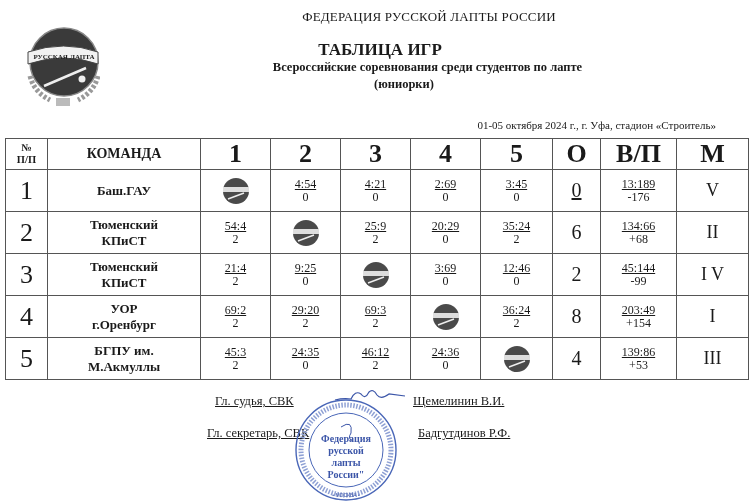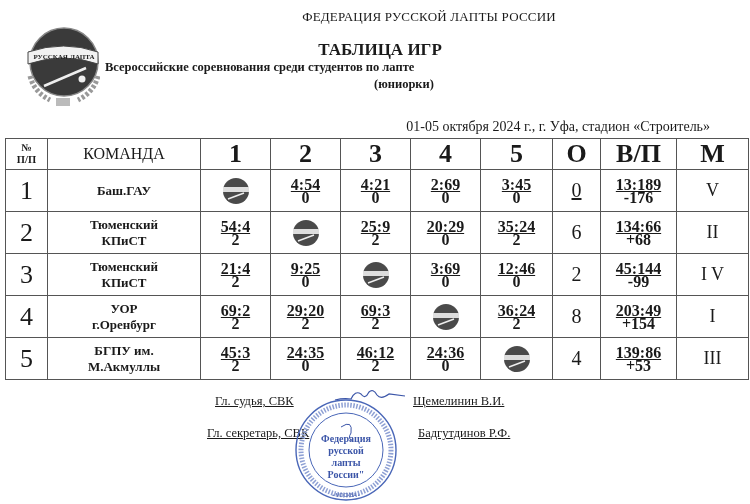--- a/index.html
+++ b/index.html
@@ -10,7 +10,7 @@
   .abs { position: absolute; }
   .federation { left: 0; width: 750px; top: 9px; text-align: center; font-size: 13px; letter-spacing: 0.2px; padding-left: 108px; box-sizing: border-box; }
   .title { left: 0; width: 650px; top: 40px; text-align: center; font-size: 17px; font-weight: bold; padding-left: 110px; box-sizing: border-box; }
-  .subtitle { left: 0; width: 750px; top: 60px; text-align: left; font-size: 12.5px; font-weight: bold; padding-left: 105px; box-sizing: border-box; }
+  .subtitle { left: 0; width: 750px; top: 60px; text-align: center; font-size: 12.5px; font-weight: bold; padding-left: 105px; box-sizing: border-box; }
   .subtitle2 { left: 0; width: 698px; top: 77px; text-align: center; font-size: 12.5px; font-weight: bold; padding-left: 110px; box-sizing: border-box; }
   .dateplace { right: 40px; top: 119px; font-size: 14px; }
 

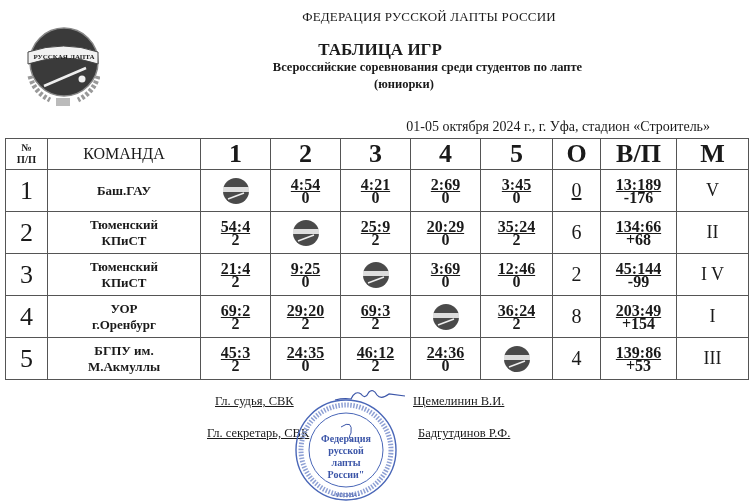--- a/index.html
+++ b/index.html
@@ -12,7 +12,7 @@
   .title { left: 0; width: 650px; top: 40px; text-align: center; font-size: 17px; font-weight: bold; padding-left: 110px; box-sizing: border-box; }
   .subtitle { left: 0; width: 750px; top: 60px; text-align: center; font-size: 12.5px; font-weight: bold; padding-left: 105px; box-sizing: border-box; }
   .subtitle2 { left: 0; width: 698px; top: 77px; text-align: center; font-size: 12.5px; font-weight: bold; padding-left: 110px; box-sizing: border-box; }
-  .dateplace { right: 40px; top: 119px; font-size: 14px; }
+  .dateplace { right: 34px; top: 119px; font-size: 11px; }
 
   .logo { left: 24px; top: 22px; width: 76px; height: 86px; }
 

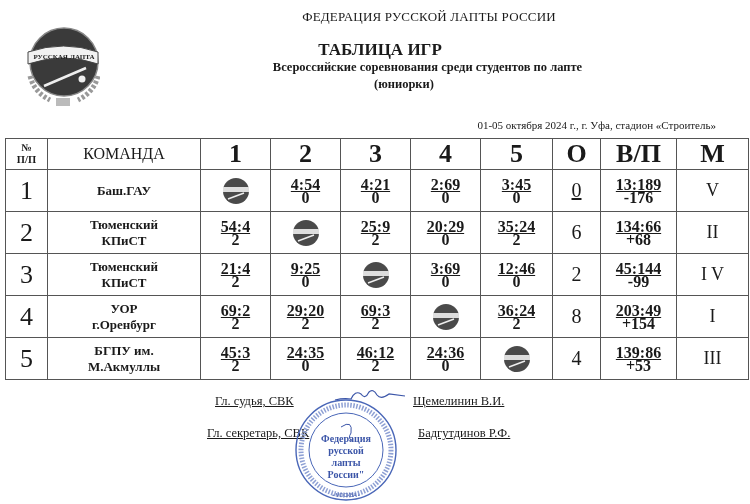--- a/index.html
+++ b/index.html
@@ -24,7 +24,7 @@
     border: 1px solid #555; text-align: center; vertical-align: middle; padding: 0;
   }
   th.hnum { font-size: 10.5px; font-weight: bold; line-height: 12px; }
-  th.hteam { font-size: 16px; font-weight: normal; vertical-align: bottom; padding-bottom: 2px; }
+  th.hteam { font-size: 14px; font-weight: bold; vertical-align: bottom; padding-bottom: 2px; }
   th.hcol { font-size: 26px; font-weight: bold; }
   tr.hdr { height: 30px; }
   tr.row { height: 42px; }

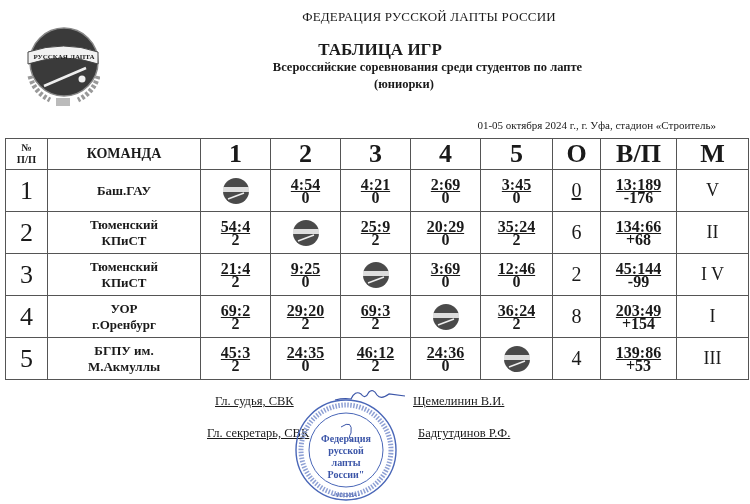--- a/index.html
+++ b/index.html
@@ -30,7 +30,7 @@
   tr.row { height: 42px; }
   td.num { font-size: 26px; }
   td.team { font-size: 13px; font-weight: bold; line-height: 16px; }
-  .score { font-size: 16px; line-height: 13px; font-weight: bold; }
+  .score { font-size: 12px; line-height: 13px; }
   .score .top { text-decoration: underline; display: block; }
   .score .bot { display: block; }
   td.pts { font-size: 20px; }

